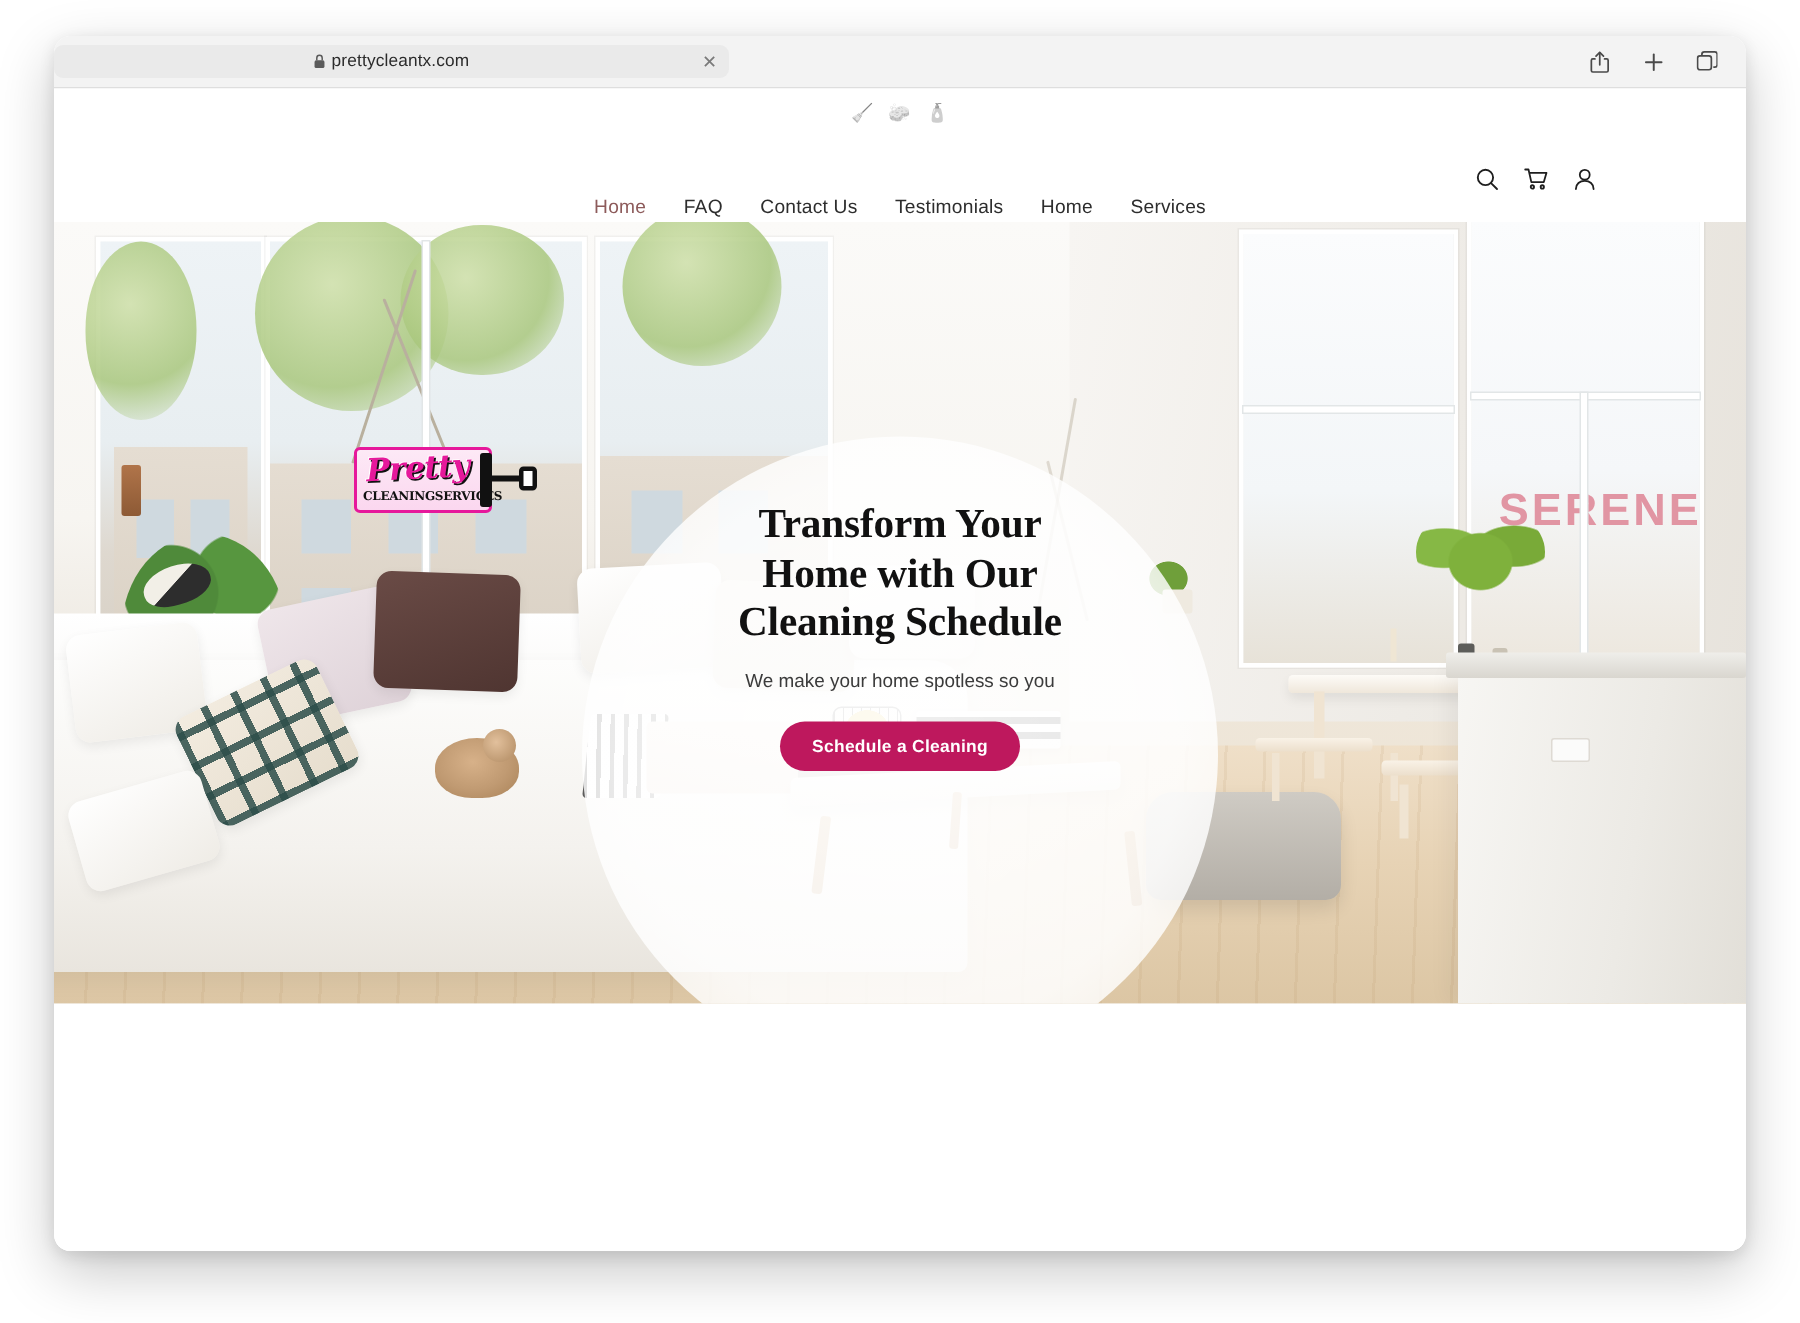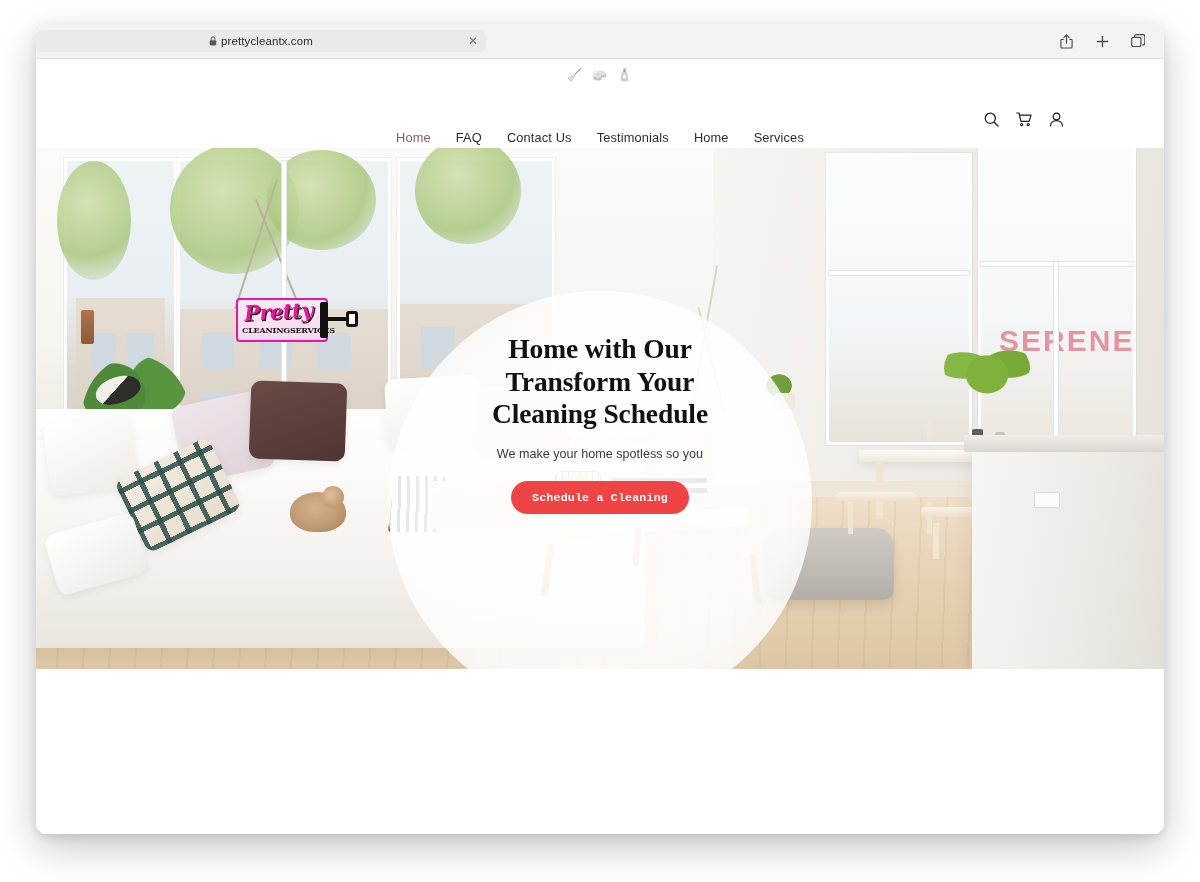--- a/index.html
+++ b/index.html
@@ -789,8 +789,8 @@
 
       <div class="hero-content">
         <div class="hero-title">
+          <div>Transform Your</div>
           <div>Home with Our</div>
-          <div>Transform Your</div>
           <div>Cleaning Schedule</div>
         </div>
         <div class="hero-sub">

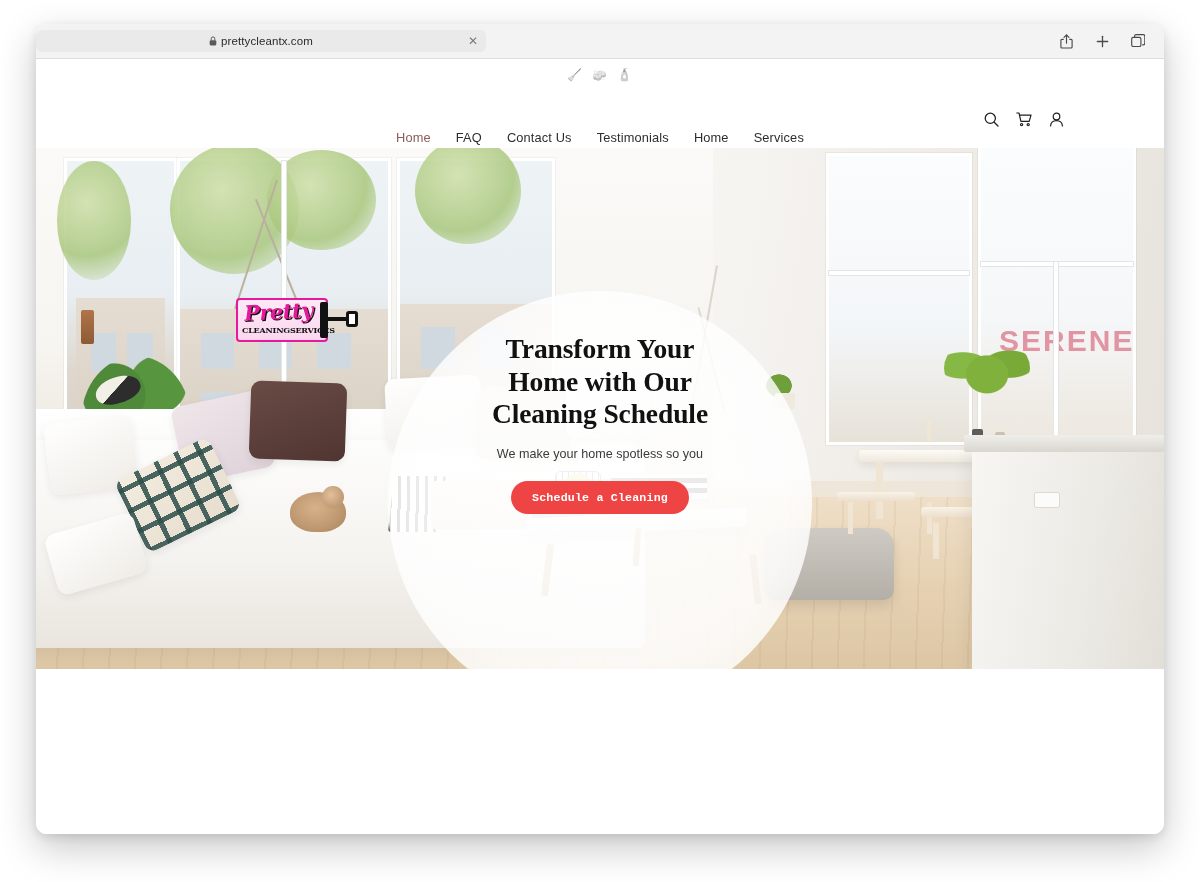--- a/index.html
+++ b/index.html
@@ -389,7 +389,7 @@
   .hero-cta {
     display: inline-block;
     margin-top: 16px;
-    background: #ef4444;
+    background: #be185d;
     color: #ffffff;
     font-size: 11.6px;
     font-weight: bold;
@@ -398,7 +398,7 @@
     border-radius: 20px;
     border: none;
     cursor: pointer;
-    font-family: Liberation Mono, monospace;
+    font-family: Liberation Sans, sans-serif;
   }
 
   

